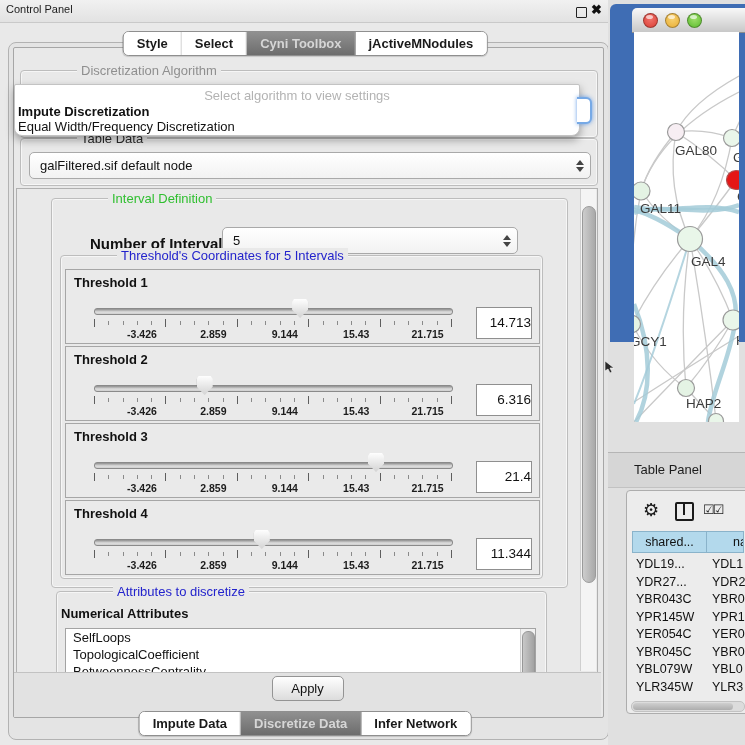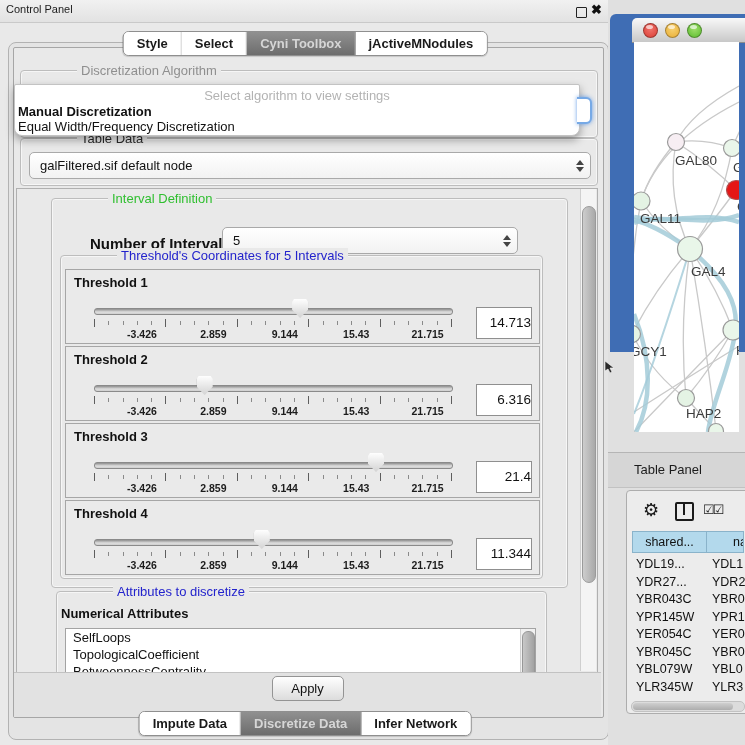--- a/index.html
+++ b/index.html
@@ -180,7 +180,7 @@
 
   <div class="abs" id="algo-popup">
     <div class="abs" id="popup-hint">Select algorithm to view settings</div>
-    <div class="abs popup-opt" id="popup-opt-0">Manual Discretization</div>
+    <div class="abs popup-opt" id="popup-opt-0">Impute Discretization</div>
     <div class="abs popup-opt" id="popup-opt-1">Equal Width/Frequency Discretization</div>
   </div>
 

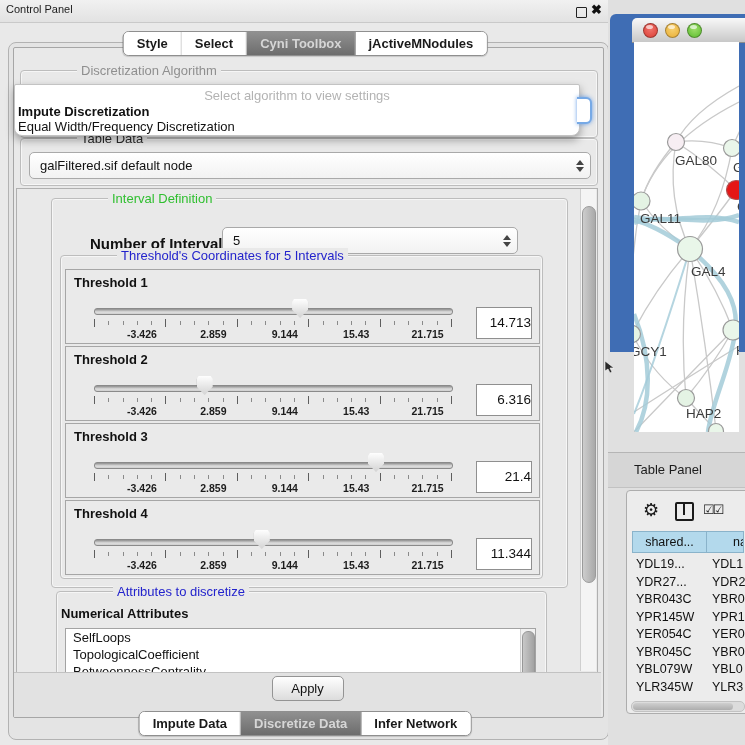--- a/index.html
+++ b/index.html
@@ -108,7 +108,7 @@
 
   
   #right-bg{left:608px;top:0;width:137px;height:745px;background:#e0e0e0;}
-  #net-window{left:610px;top:14px;width:135px;height:338px;background:#3f6db4;border-radius:6px 0 0 0;}
+  #net-window{left:610px;top:4px;width:135px;height:338px;background:#3f6db4;border-radius:6px 0 0 0;}
   #net-titlebar{left:22px;top:4px;width:113px;height:24px;background:linear-gradient(#f8f8f8,#c8c8c8);
                 border-bottom:1px solid #8e8e8e;border-radius:5px 0 0 0;}
   .tl{position:absolute;top:5px;width:13px;height:13px;border-radius:50%;border:1px solid rgba(0,0,0,.3);}

